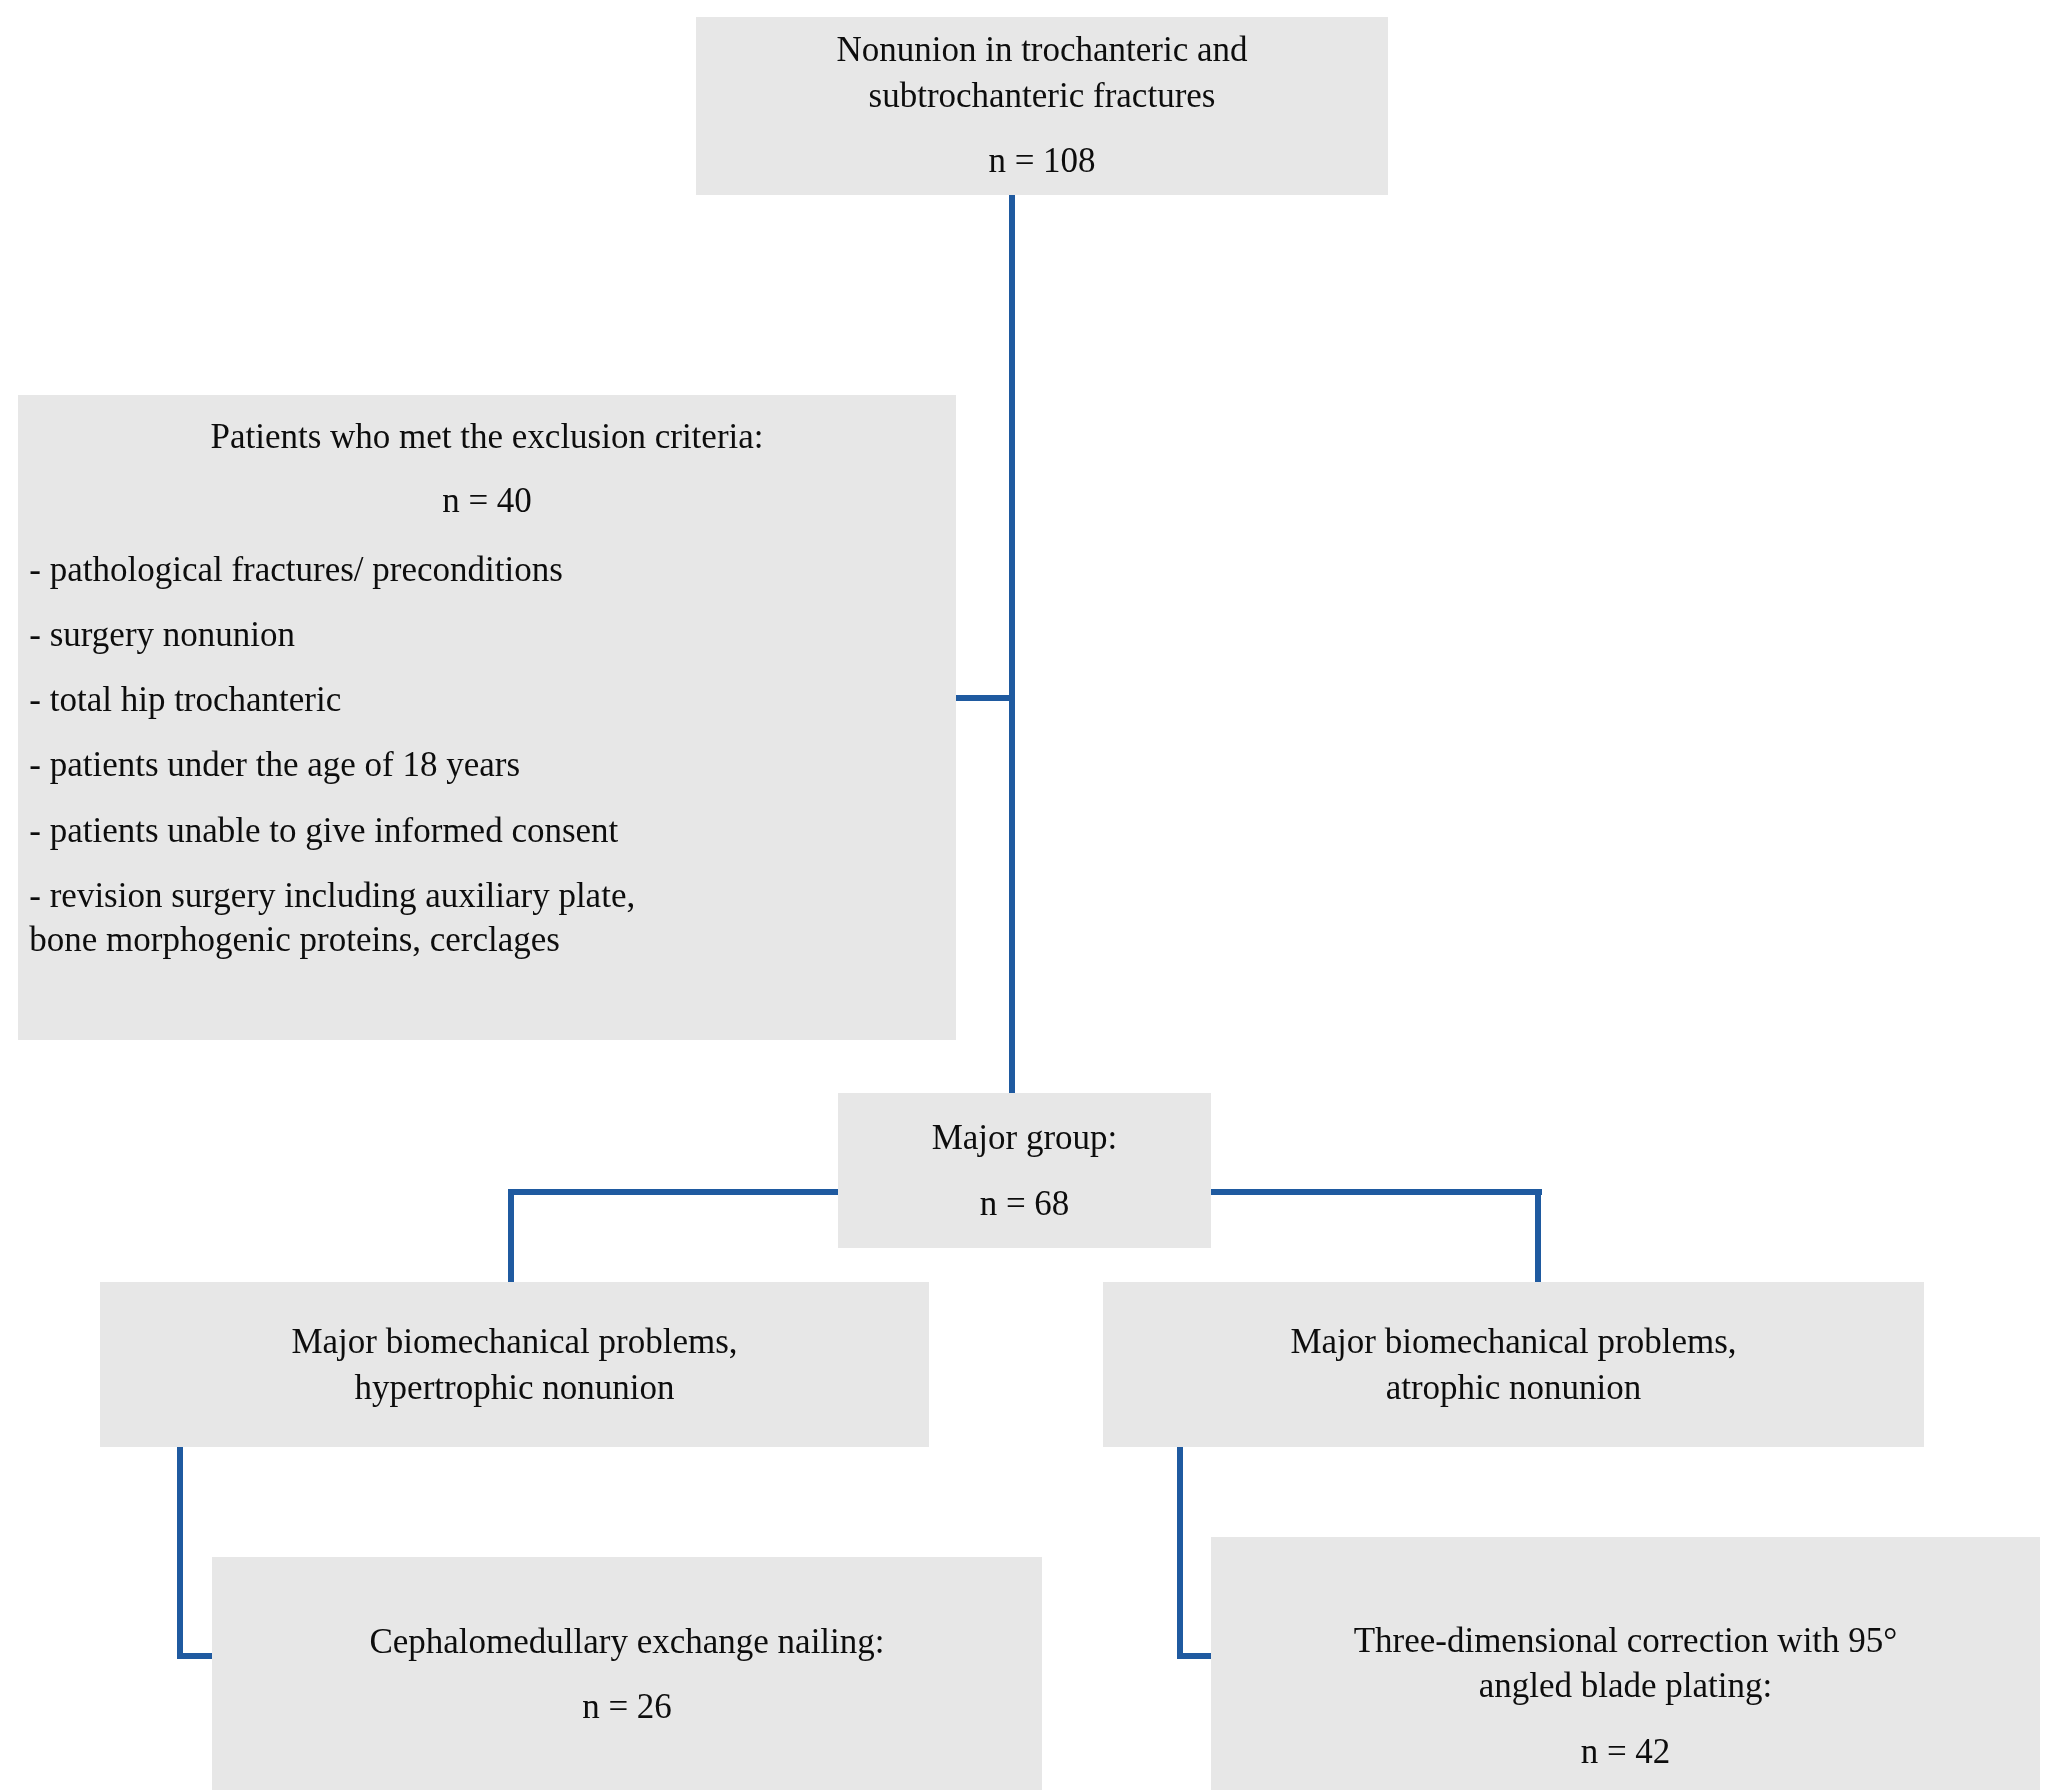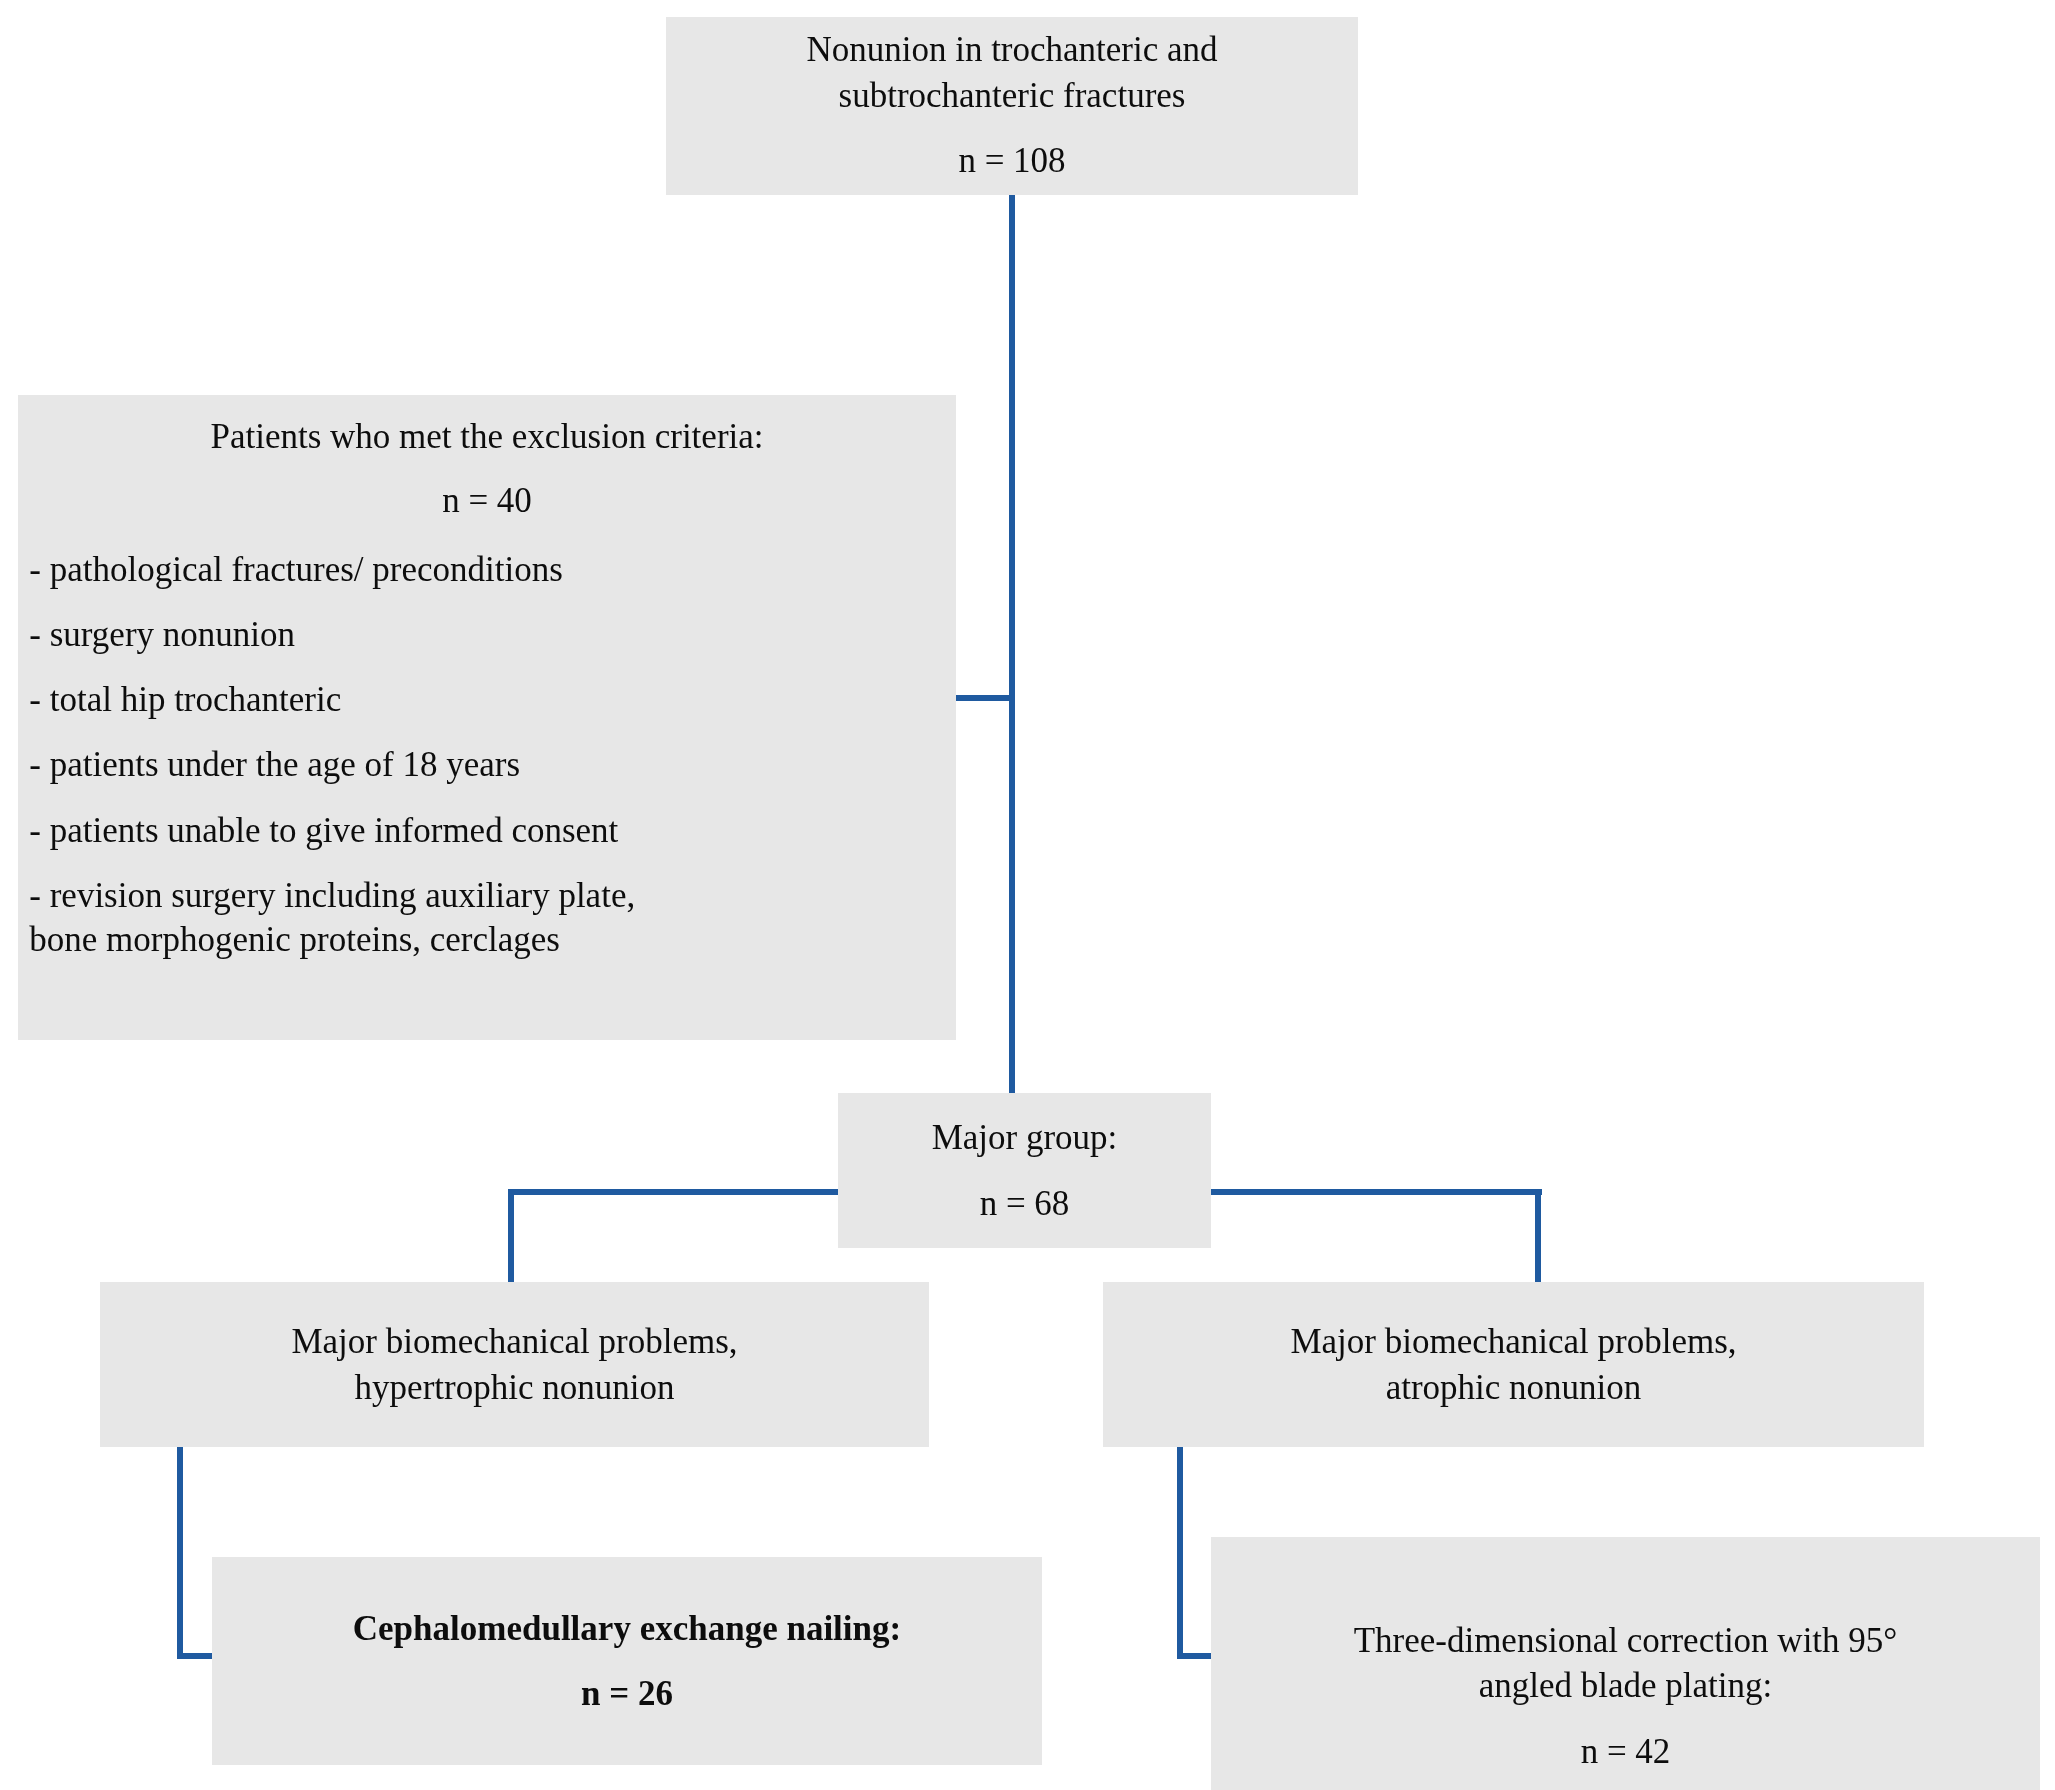--- a/index.html
+++ b/index.html
@@ -31,7 +31,7 @@
   .spacer { display: block; height: 20px; }
 
   
-  #box-source   { left: 666px; top: 16.5px;   width: 692px; height: 178px;  padding: 0 0; }
+  #box-source   { left: 696px; top: 16.5px;   width: 692px; height: 178px;  padding: 0 0; }
   #box-excl     { left: 18px;   top: 351px;  width: 938px; height: 645px; padding: 20px 11.3px 17.4px 11.3px;
                   justify-content: flex-start; text-align: left; line-height: 1.26; margin-top: 44px; }
   #box-study    { left: 838px; top: 1093px; width: 373px;  height: 155px;  padding: 0 7.8px; }

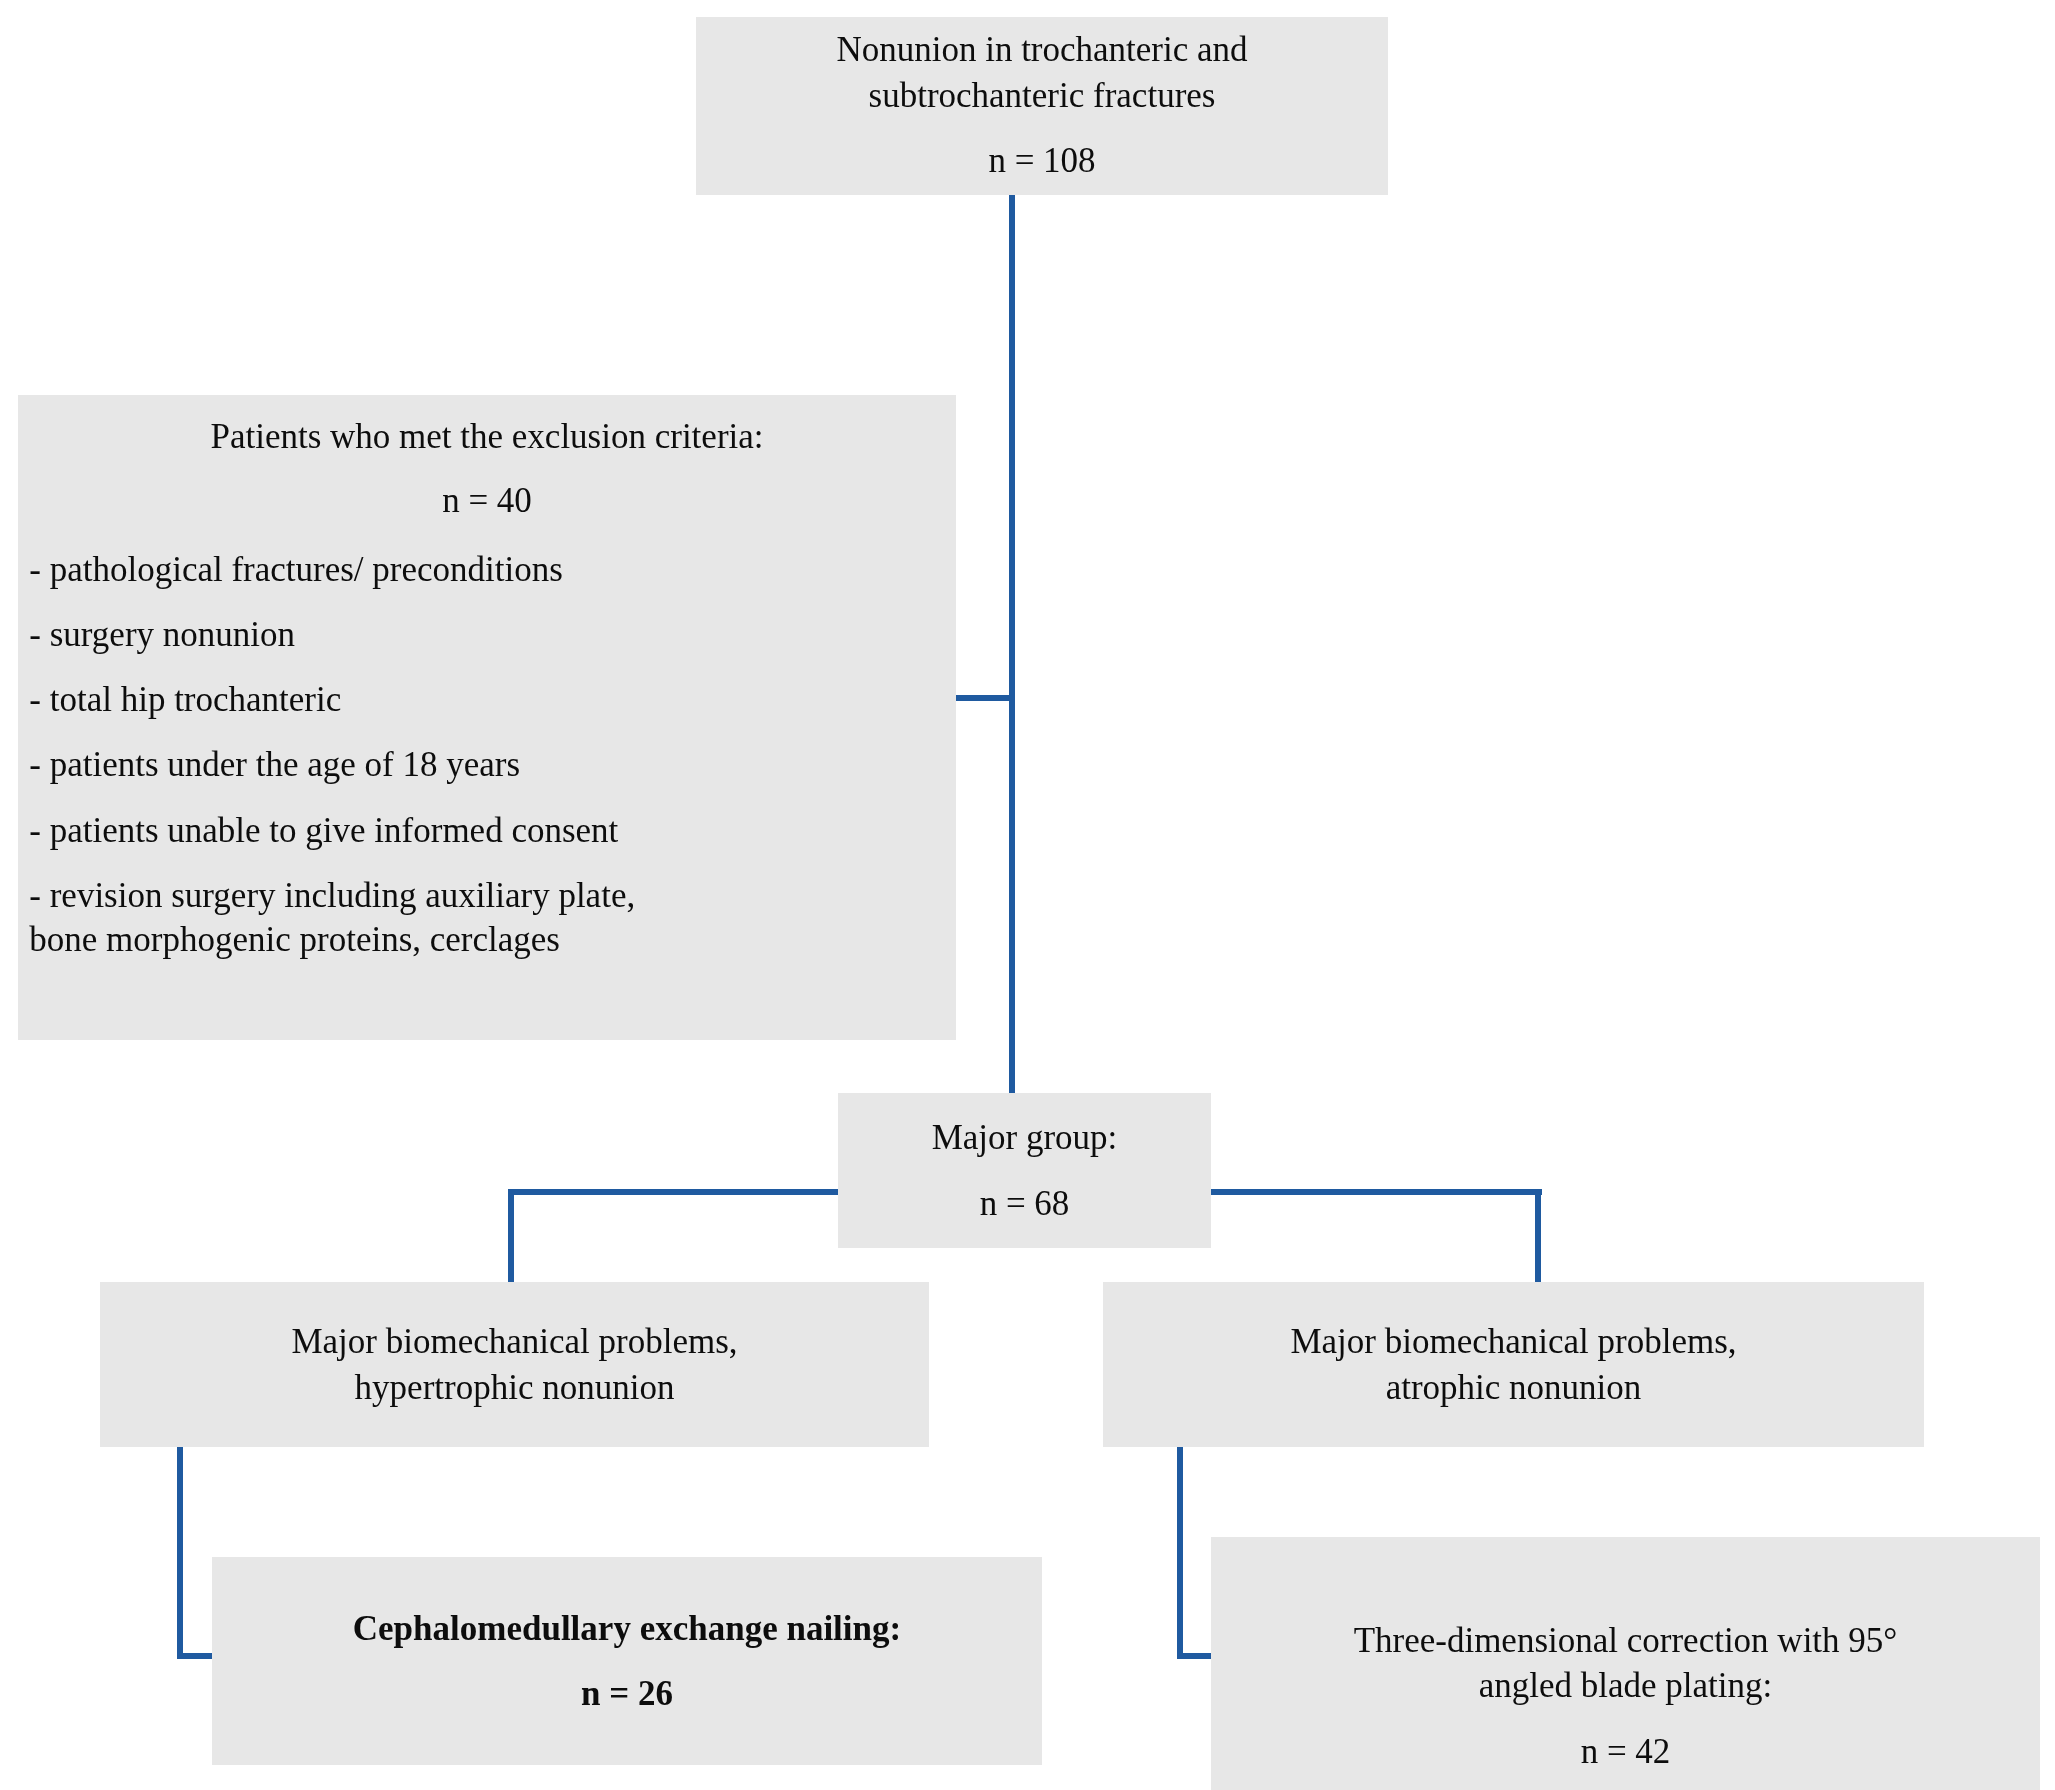--- a/index.html
+++ b/index.html
@@ -37,7 +37,7 @@
   #box-study    { left: 838px; top: 1093px; width: 373px;  height: 155px;  padding: 0 7.8px; }
   #box-hyper    { left: 100px;  top: 1282px; width: 829px; height: 165px;  padding: 0 10.4px; }
   #box-atro     { left: 1103px; top: 1282px; width: 821px; height: 165px;  padding: 0 10.4px; }
-  #box-nailing  { left: 212px;  top: 1557px; width: 830px; height: 208px;  padding: 0 10.4px; font-weight: bold; }
+  #box-nailing  { left: 212px;  top: 1557px; width: 830px; height: 234px;  padding: 0 10.4px; }
   #box-plating  { left: 1211px; top: 1537px; width: 829px; height: 318px;  padding: 0 10.4px; }
 
   

